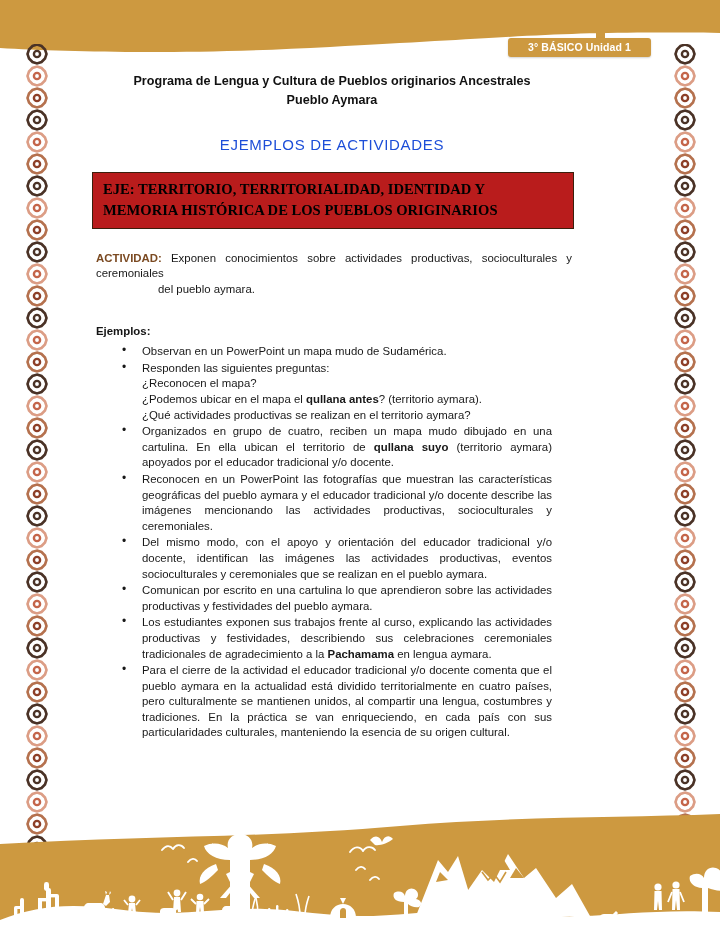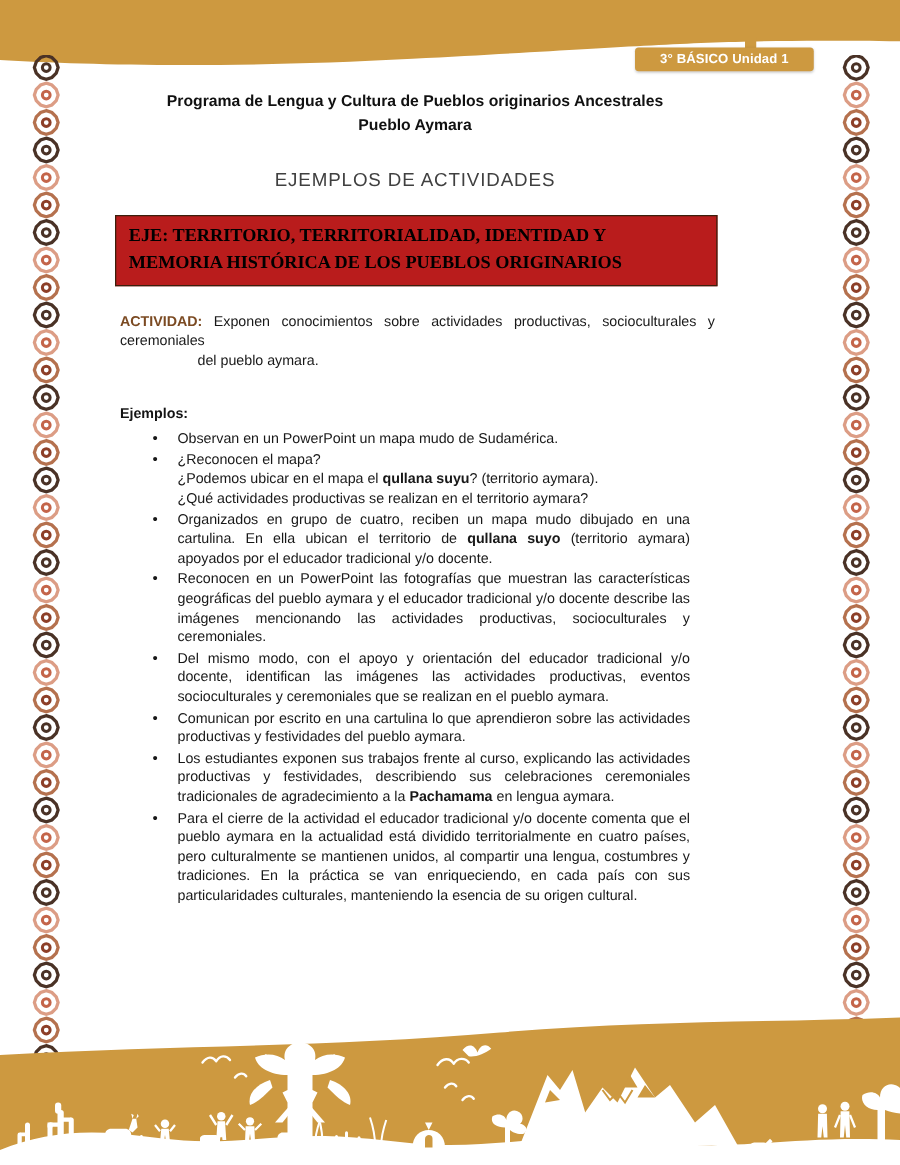--- a/index.html
+++ b/index.html
@@ -77,7 +77,7 @@
   .section-heading {
     margin-top: 26px;
     text-align: center;
-    color: #404040;
+    color: #1d4ed8;
     font-size: 15px;
     letter-spacing: 0.7px;
     font-weight: normal;

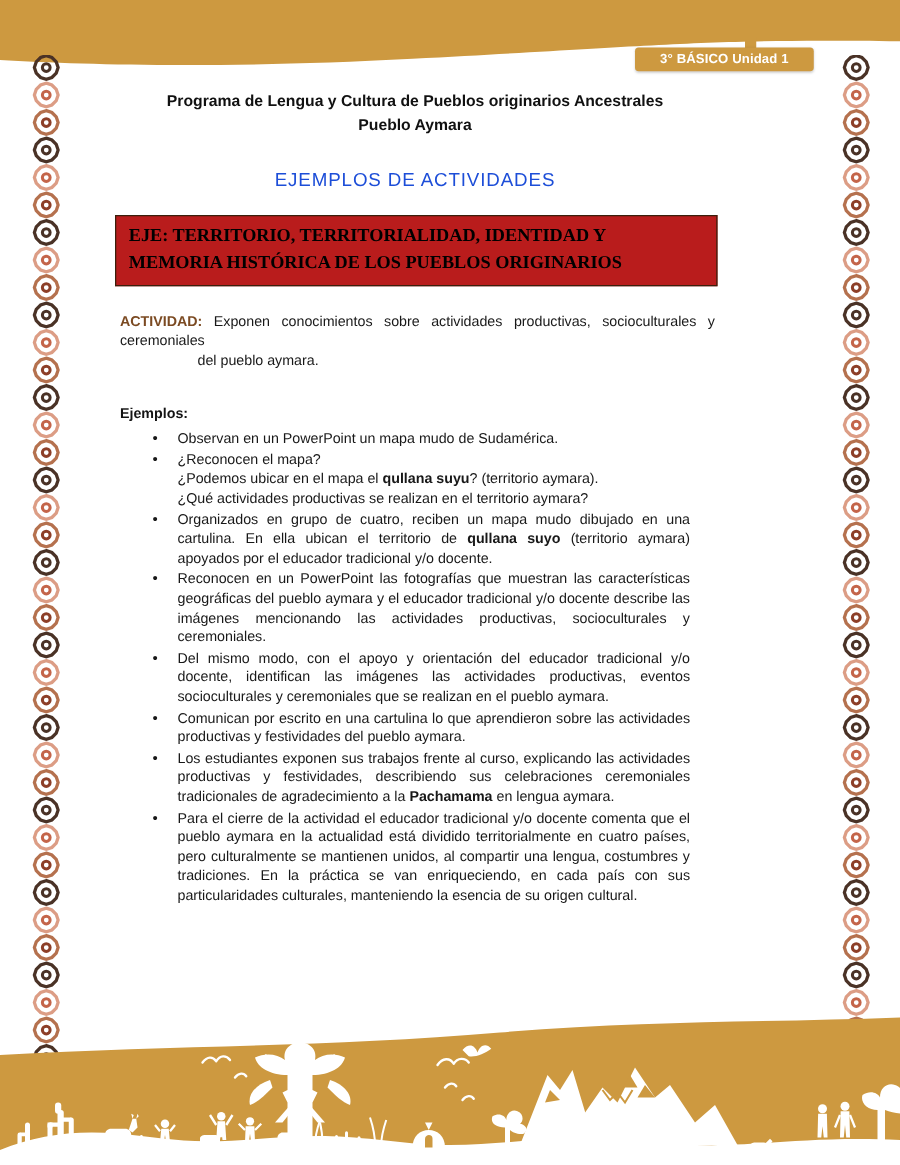--- a/index.html
+++ b/index.html
@@ -267,6 +267,7 @@
     </li>
 
     <li>
+      <span class="sub-line">Responden las siguientes preguntas:</span>
       <span class="sub-line">¿Reconocen el mapa?</span>
       <span class="sub-line"><span>¿Podemos ubicar en el mapa el </span><span class="bold">qullana suyu</span><span>? (territorio aymara).</span></span>
       <span class="sub-line">¿Qué actividades productivas se realizan en el territorio aymara?</span>

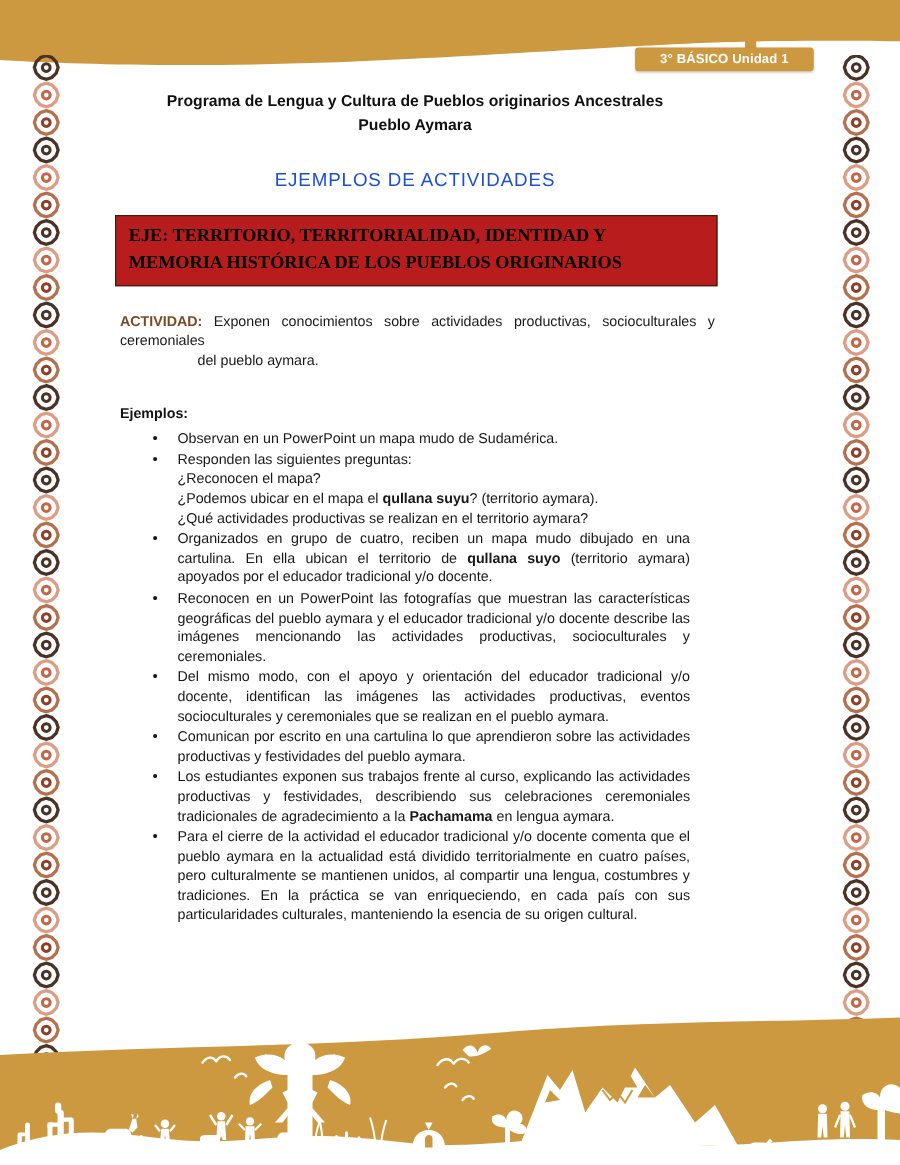--- a/index.html
+++ b/index.html
@@ -269,7 +269,7 @@
     <li>
       <span class="sub-line">Responden las siguientes preguntas:</span>
       <span class="sub-line">¿Reconocen el mapa?</span>
-      <span class="sub-line"><span>¿Podemos ubicar en el mapa el </span><span class="bold">qullana suyu</span><span>? (territorio aymara).</span></span>
+      <span class="sub-line"><span>¿Podemos ubicar en el mapa el </span><span class="bold">qullana antes</span><span>? (territorio aymara).</span></span>
       <span class="sub-line">¿Qué actividades productivas se realizan en el territorio aymara?</span>
     </li>
 

